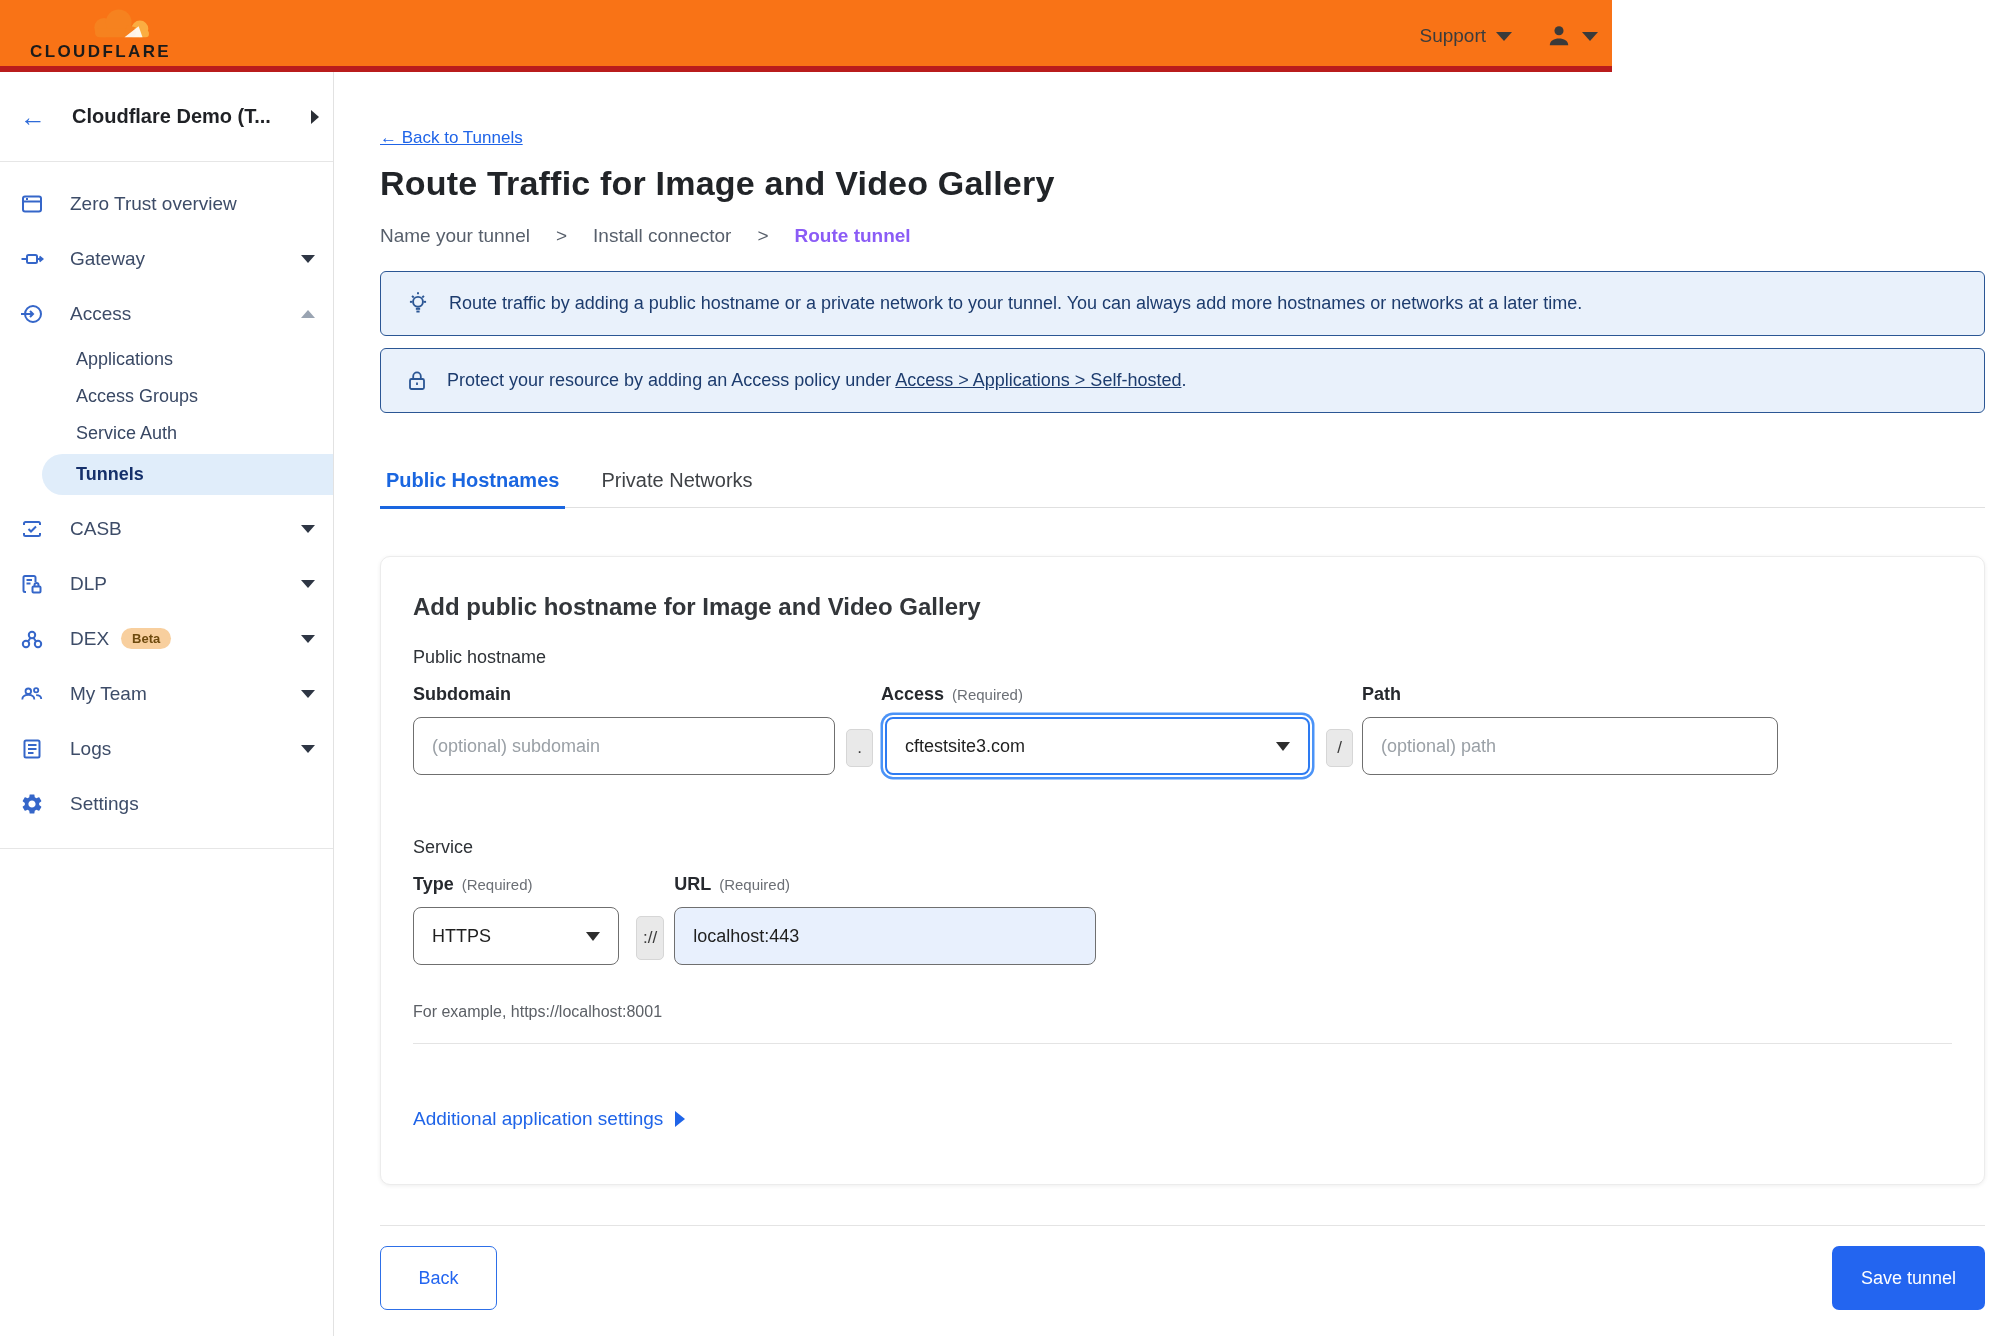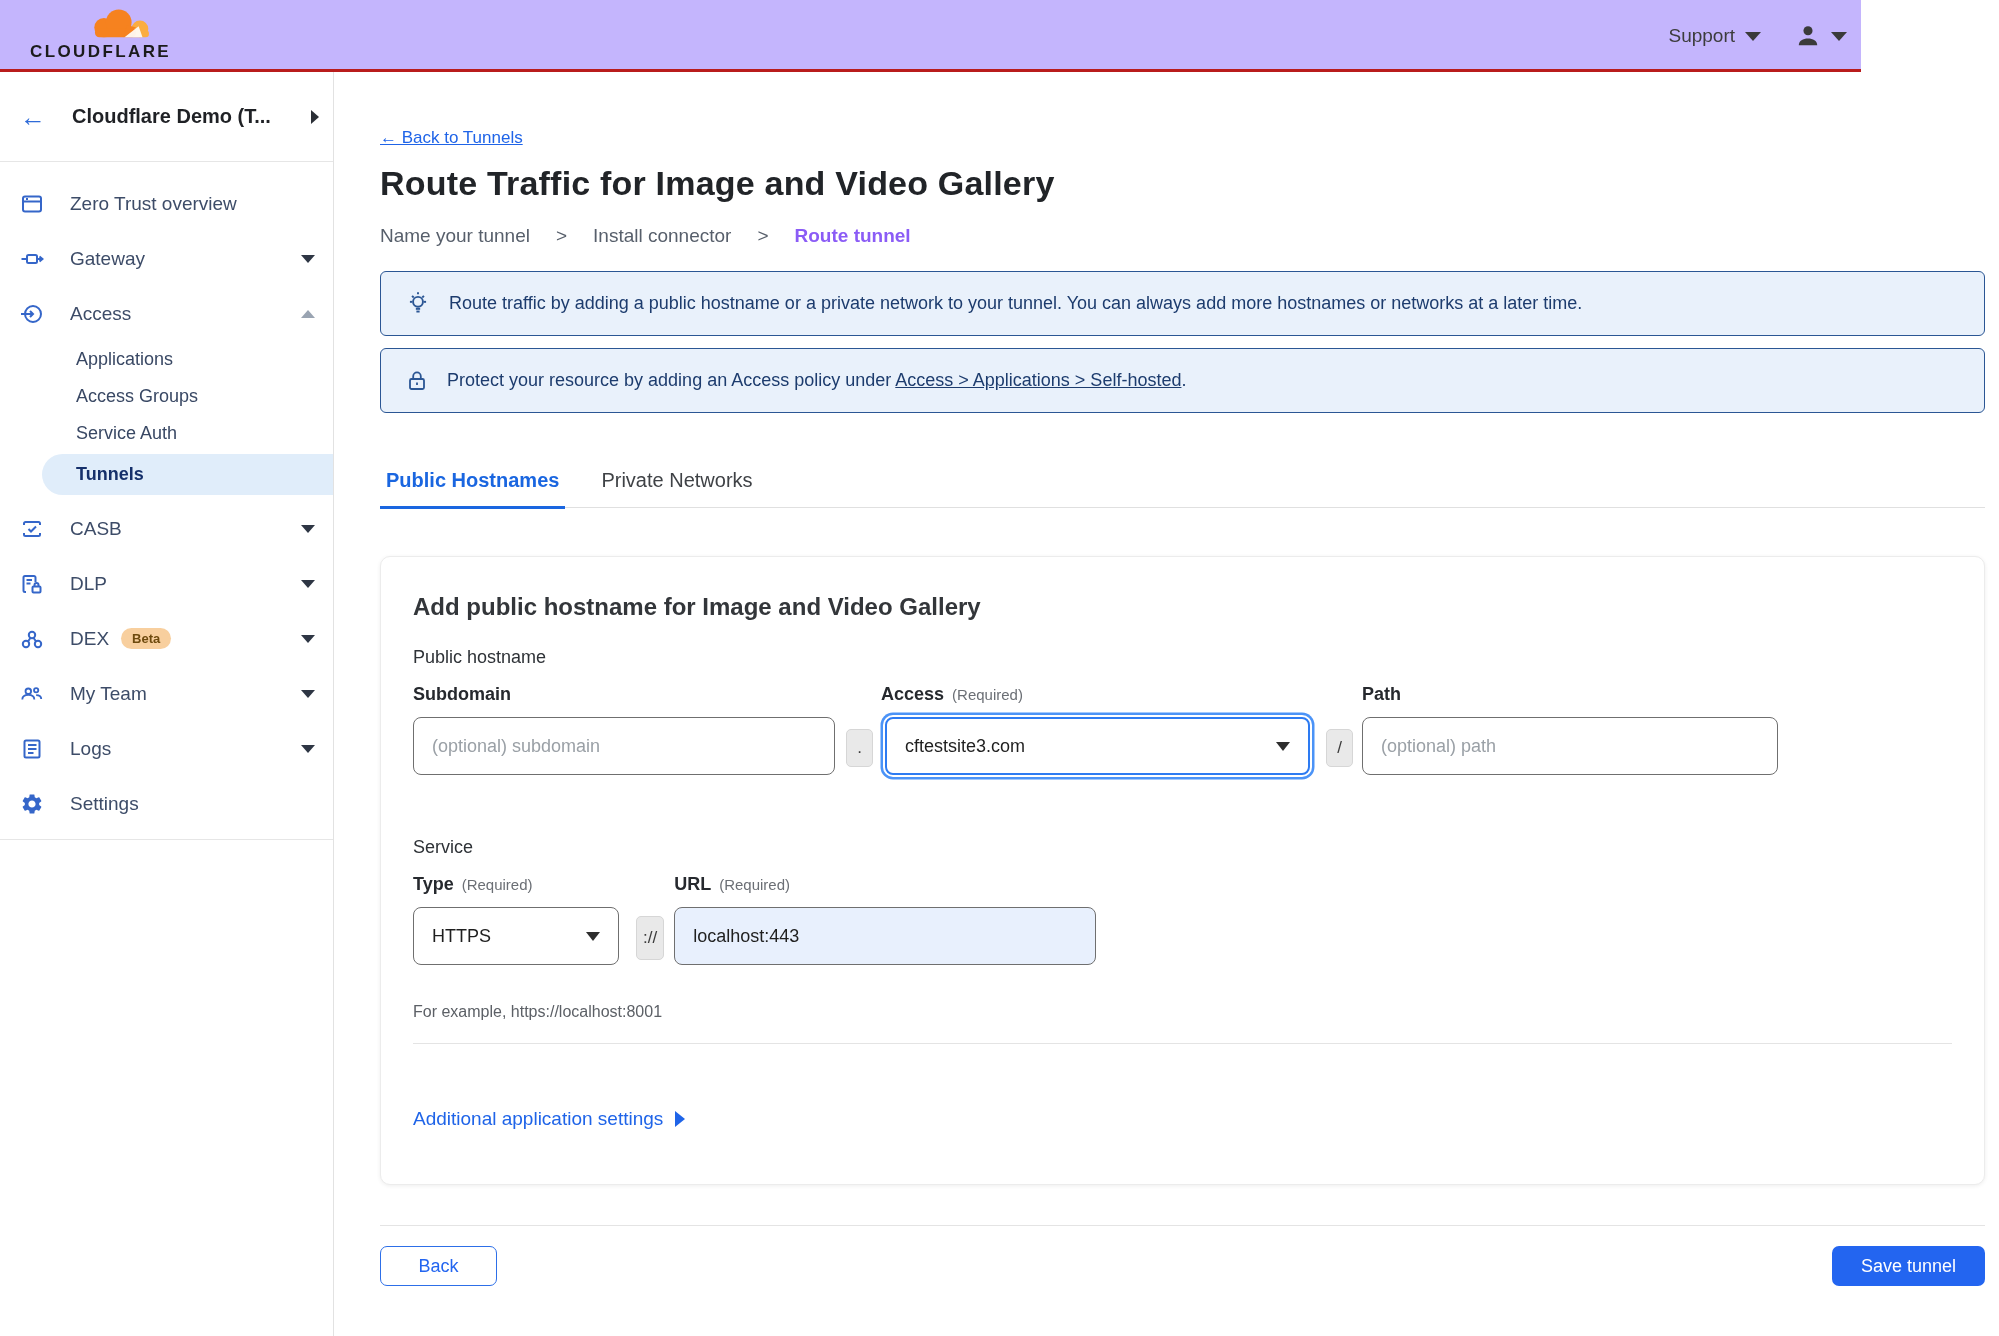--- a/index.html
+++ b/index.html
@@ -11,8 +11,8 @@
 
   
   .topbar {
-    position:absolute; top:0; left:0; width:1861px; height:72px;
-    background:#c4b5fd; border-bottom:3px solid #b91c1c; z-index:30;
+    position:absolute; top:0; left:0; width:1612px; height:72px;
+    background:#f97316; border-bottom:6px solid #b91c1c; z-index:30;
   }
   .logo { position:absolute; left:16px; top:4px; width:160px; height:62px; }
   .logo svg { position:absolute; left:68px; top:3px; }

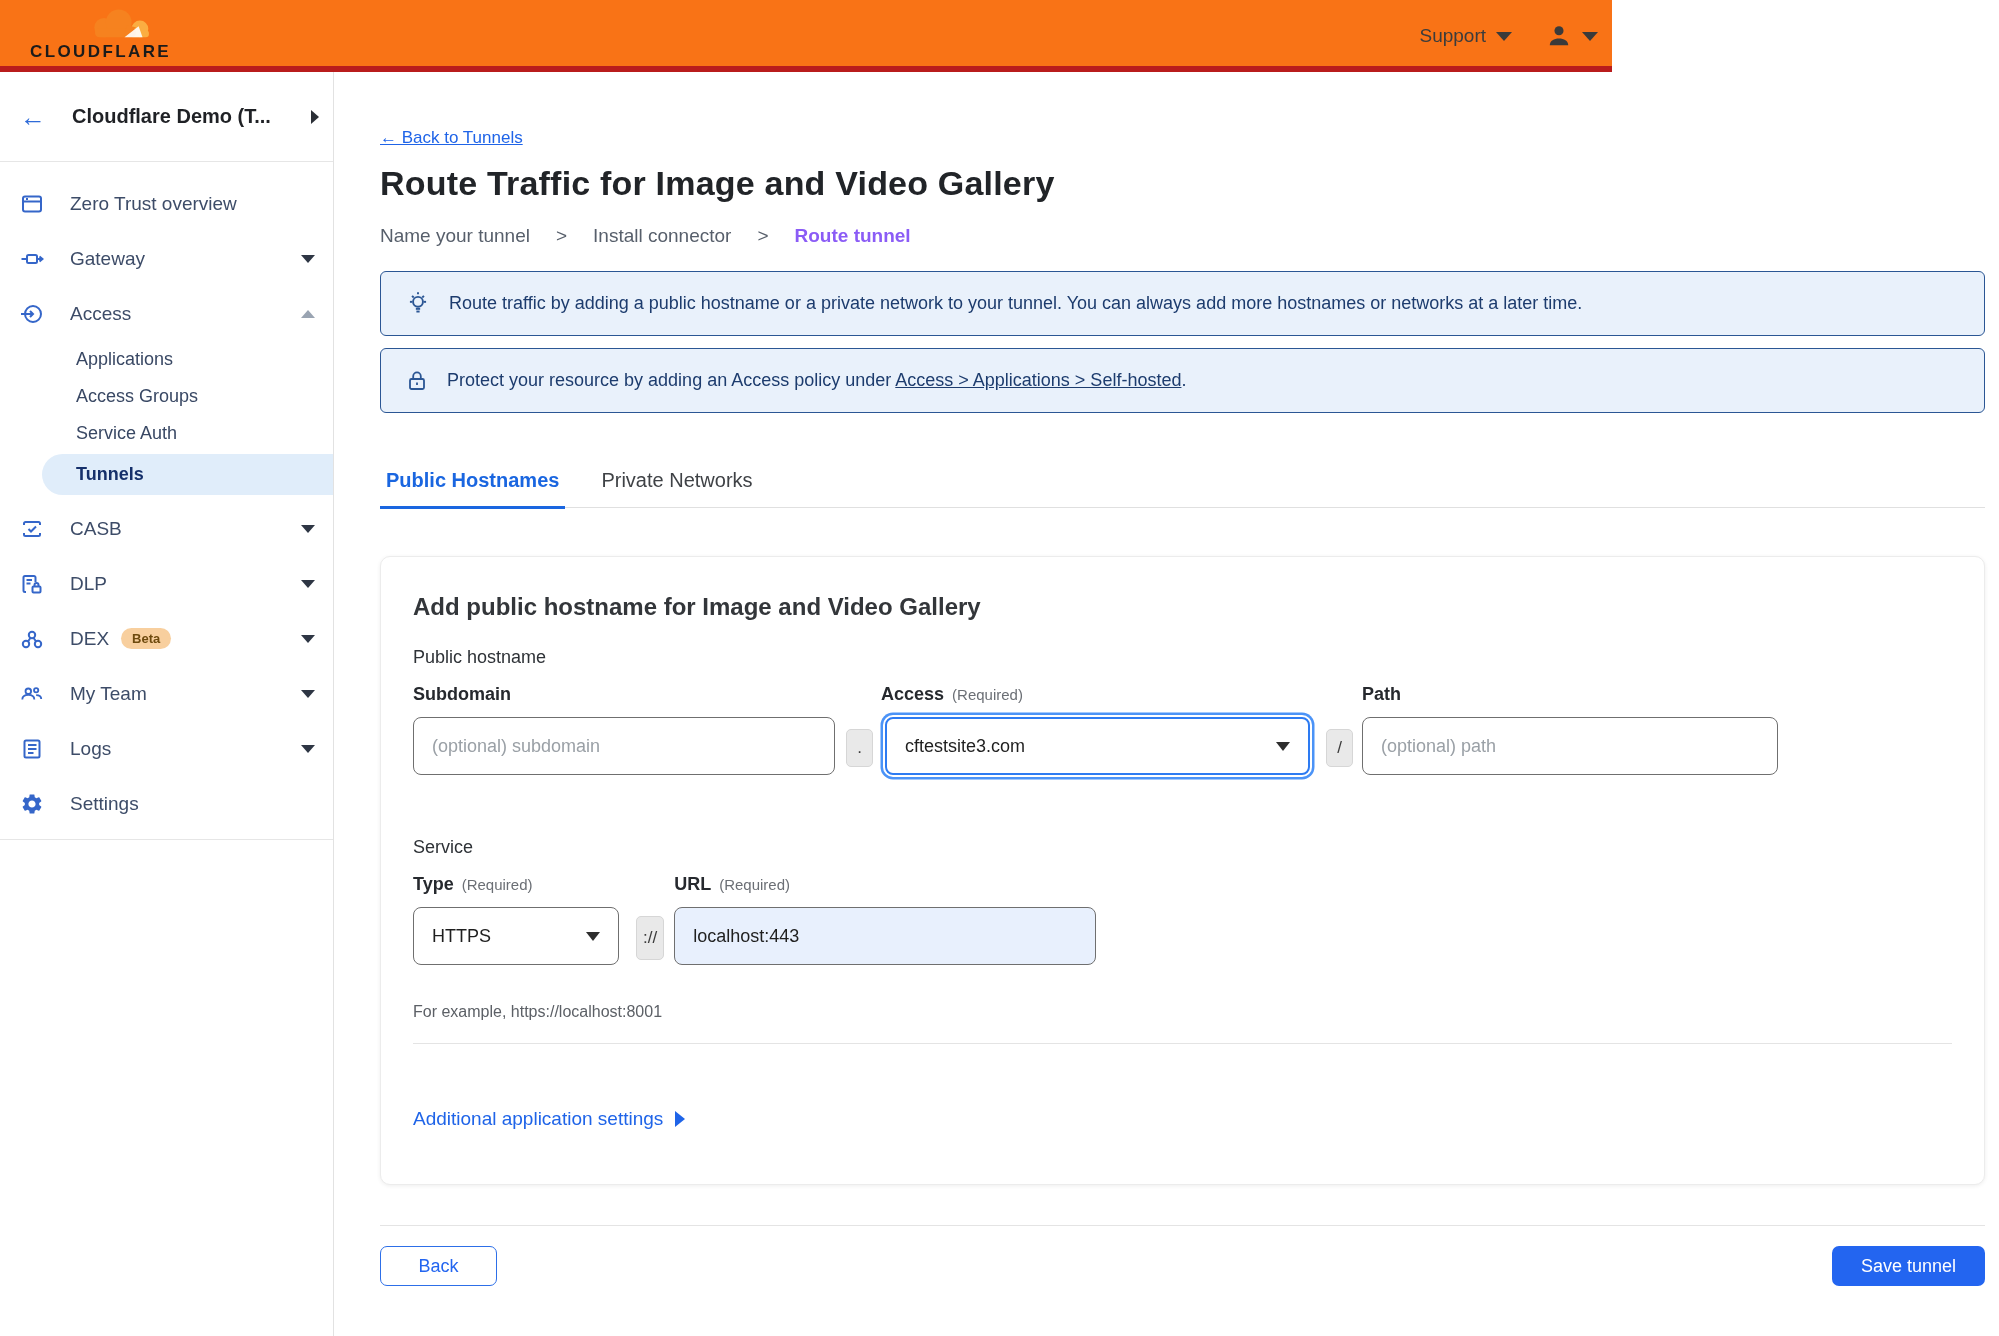--- a/index.html
+++ b/index.html
@@ -37,7 +37,7 @@
   .back-arrow { color:#2f6bd8; font-size:26px; line-height:1; margin-right:26px; cursor:pointer; }
   .acct-title { font-size:20px; font-weight:700; color:#1f2125; flex:1; white-space:nowrap; overflow:hidden; }
   .caret-right { width:0; height:0; border-top:7px solid transparent; border-bottom:7px solid transparent; border-left:8px solid #2b2f36; }
-  .nav { padding:14px 0 8px 0; border-bottom:1px solid #e6e6e6; }
+  .nav { padding:14px 0 17px 0; border-bottom:1px solid #e6e6e6; }
   .nav-item {
     height:55px; display:flex; align-items:center; padding:0 18px 0 20px; cursor:pointer;
   }

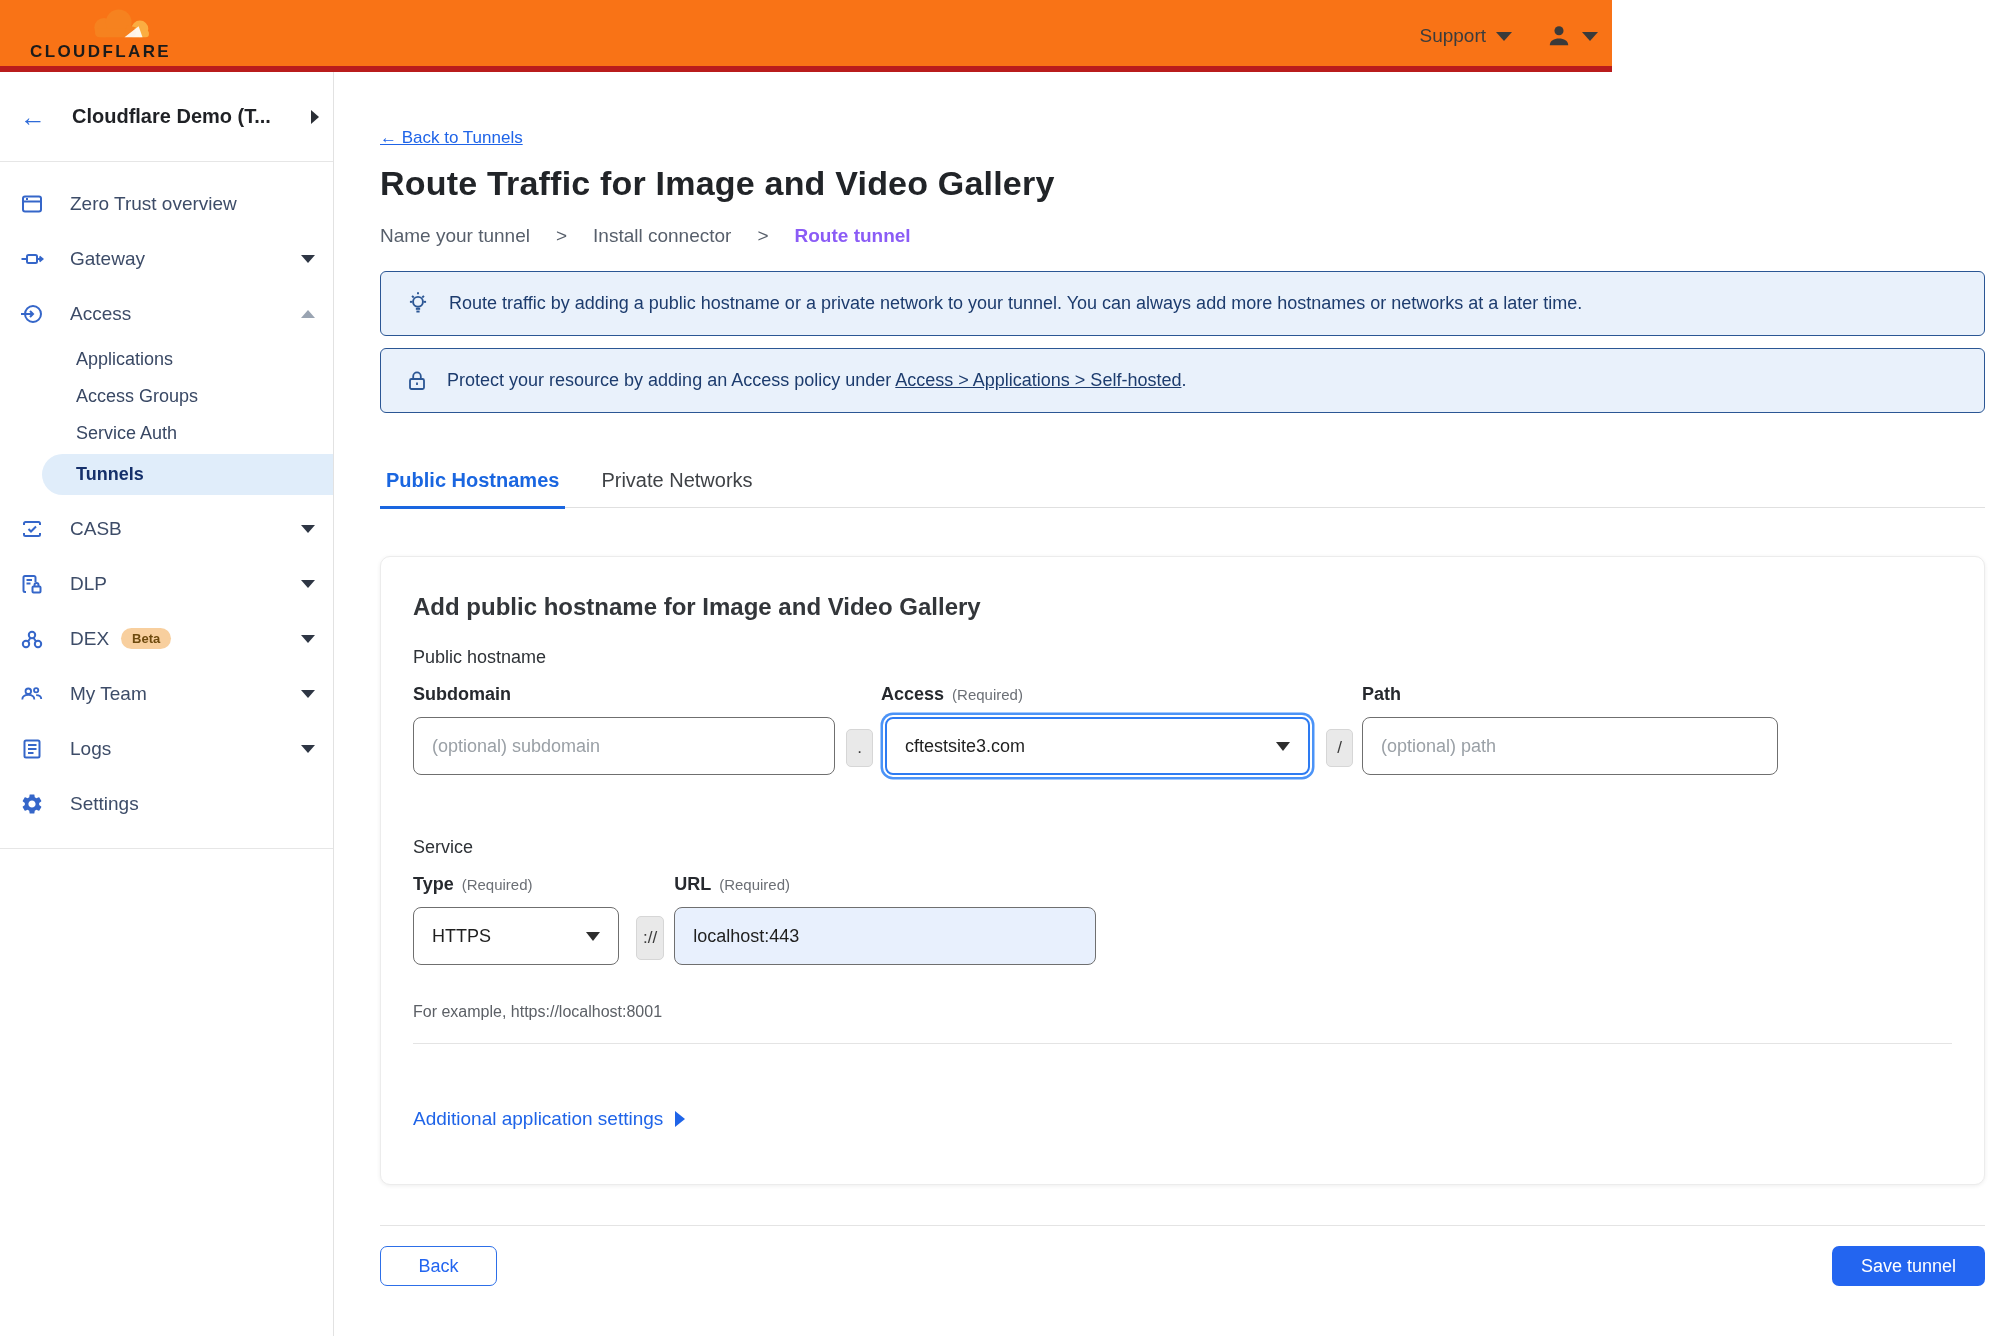--- a/index.html
+++ b/index.html
@@ -117,7 +117,7 @@
 
   .footer-divider { margin-top:40px; border-top:1px solid #e4e4e4; }
   .footer { margin-top:20px; display:flex; justify-content:space-between; align-items:center; }
-  .btn { height:40px; border-radius:7px; font-family:"Liberation Sans", sans-serif; font-size:18px; cursor:pointer; }
+  .btn { height:64px; border-radius:7px; font-family:"Liberation Sans", sans-serif; font-size:18px; cursor:pointer; }
   .btn-back { width:117px; background:#fff; border:1.5px solid #2d6fe8; color:#2365f0; }
   .btn-save { width:153px; background:#2365f0; border:none; color:#fff; }
 

